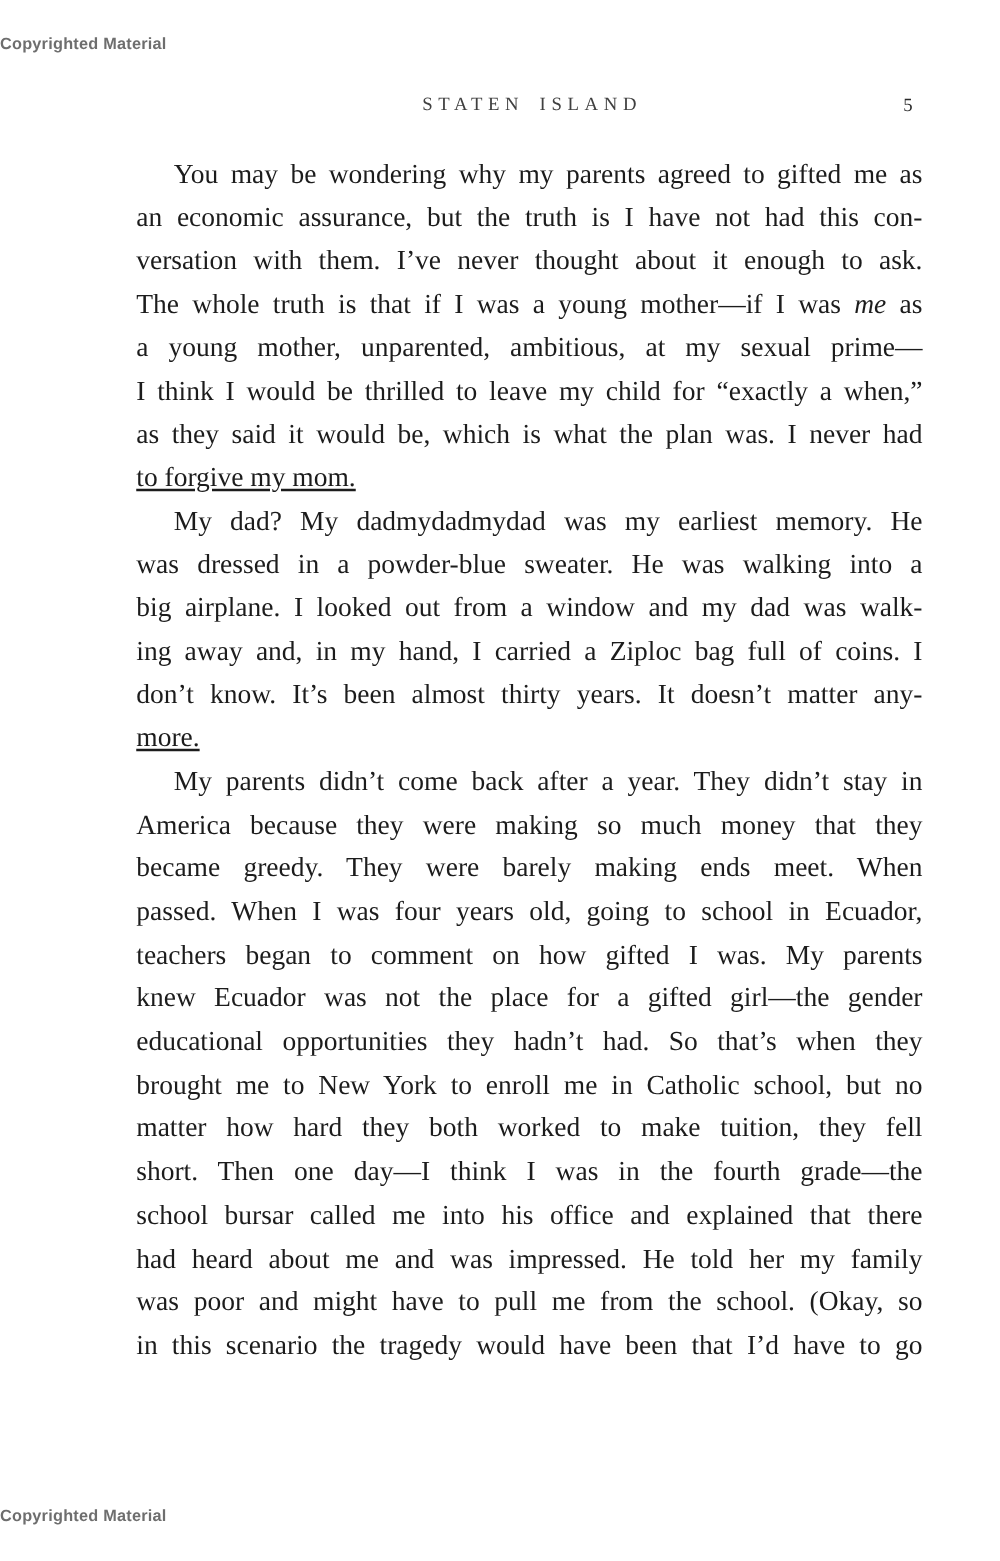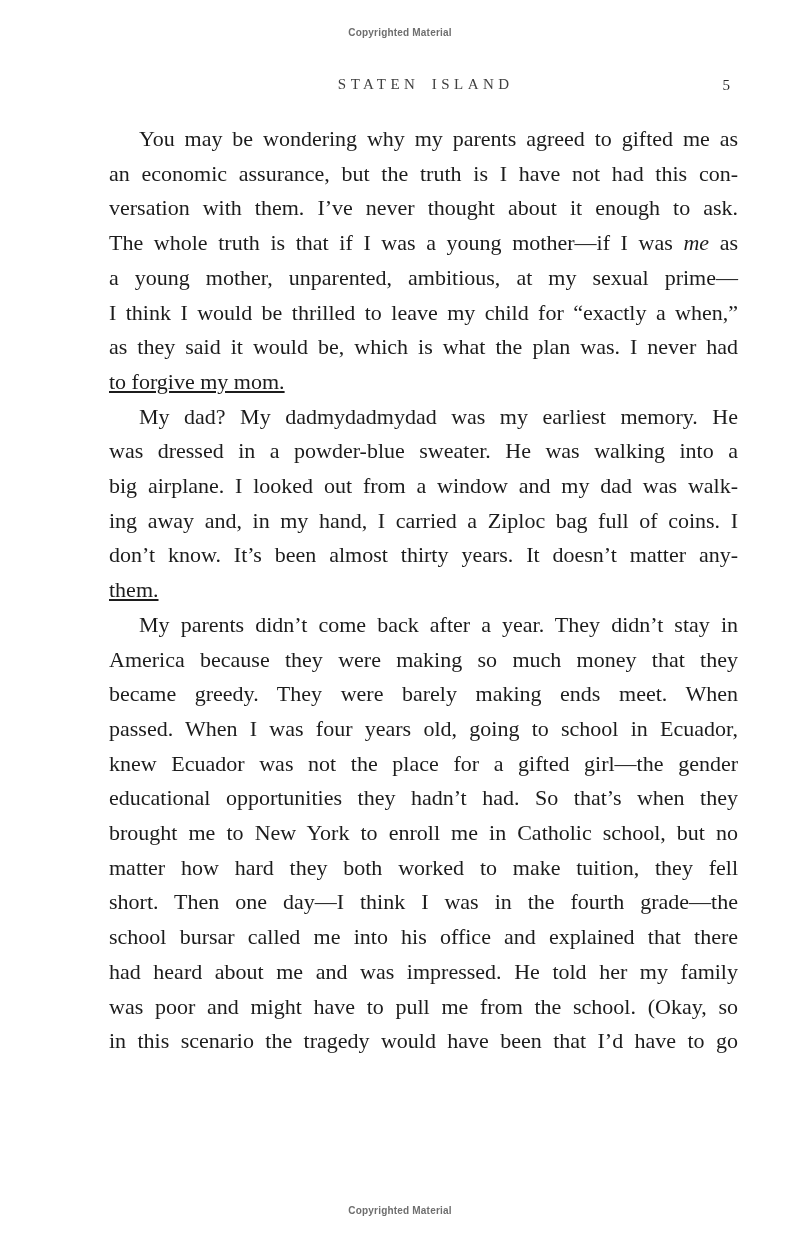--- a/index.html
+++ b/index.html
@@ -19,9 +19,8 @@
     position: absolute;
     left: 0;
     width: 800px;
-    text-align: center;
     font-family: "Liberation Sans", sans-serif;
-    font-size: 10px;
+    font-size: 13px;
     font-weight: bold;
     color: #6e6e6e;
     letter-spacing: 0.2px;

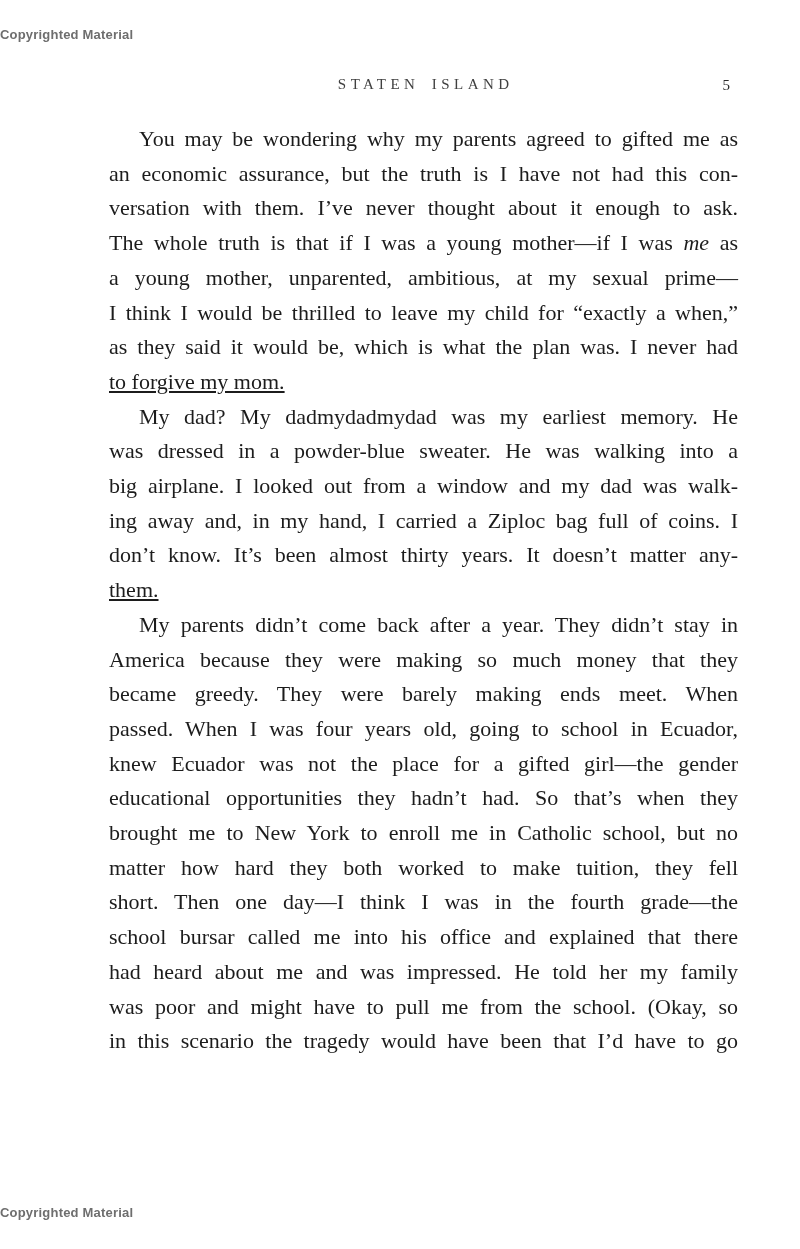--- a/index.html
+++ b/index.html
@@ -105,7 +105,7 @@
       <span class="bl" style="display:block">big airplane. I looked out from a window and my dad was walk-</span>
       <span class="bl" style="display:block">ing away and, in my hand, I carried a Ziploc bag full of coins. I</span>
       <span class="bl" style="display:block">don’t know. It’s been almost thirty years. It doesn’t matter any-</span>
-      <span class="bl last" style="display:block">them.</span>
+      <span class="bl last" style="display:block">more.</span>
     </p>
 
     <p class="para">

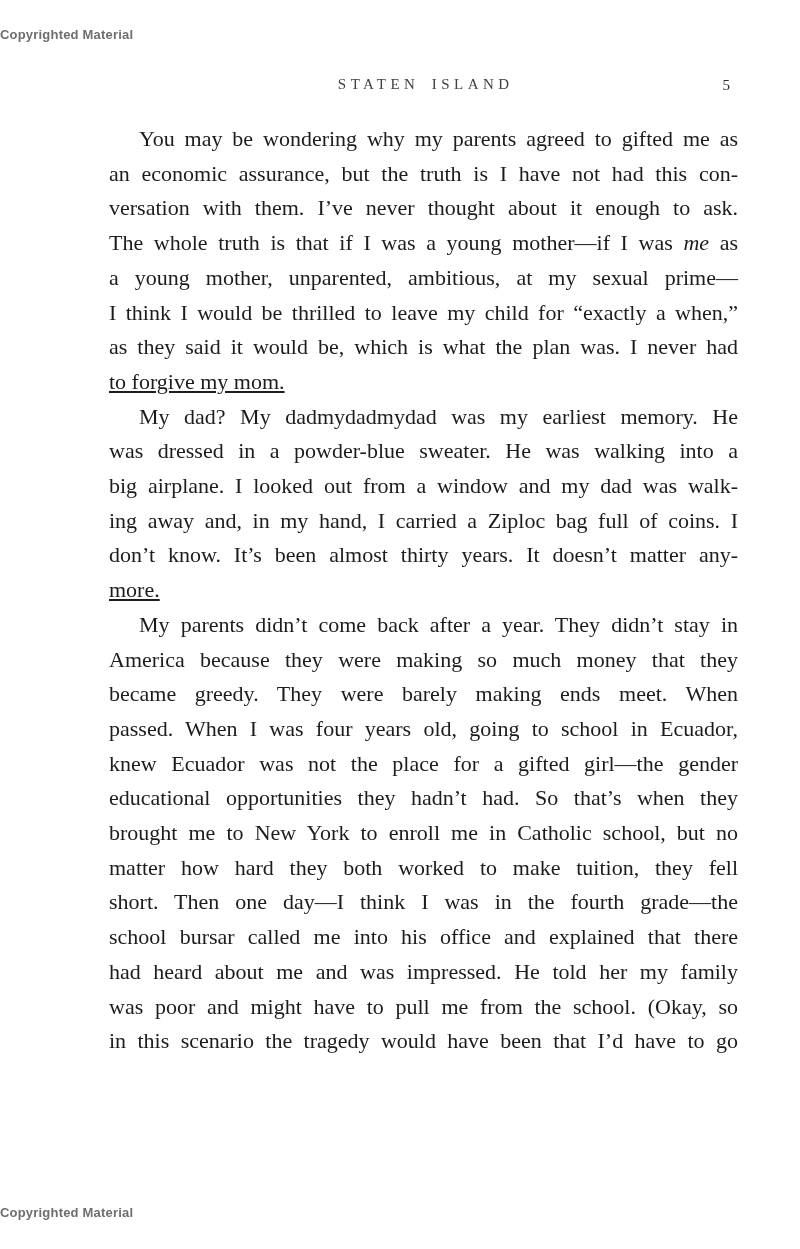--- a/index.html
+++ b/index.html
@@ -113,6 +113,7 @@
       <span class="bl" style="display:block">America because they were making so much money that they</span>
       <span class="bl" style="display:block">became greedy. They were barely making ends meet. When</span>
       <span class="bl" style="display:block">passed. When I was four years old, going to school in Ecuador,</span>
+      <span class="bl" style="display:block">teachers began to comment on how gifted I was. My parents</span>
       <span class="bl" style="display:block">knew Ecuador was not the place for a gifted girl—the gender</span>
       <span class="bl" style="display:block">educational opportunities they hadn’t had. So that’s when they</span>
       <span class="bl" style="display:block">brought me to New York to enroll me in Catholic school, but no</span>

